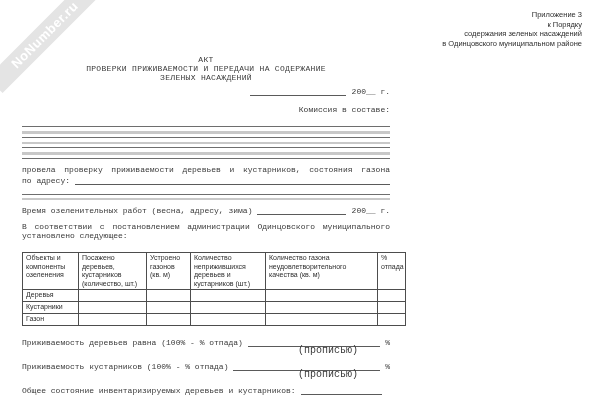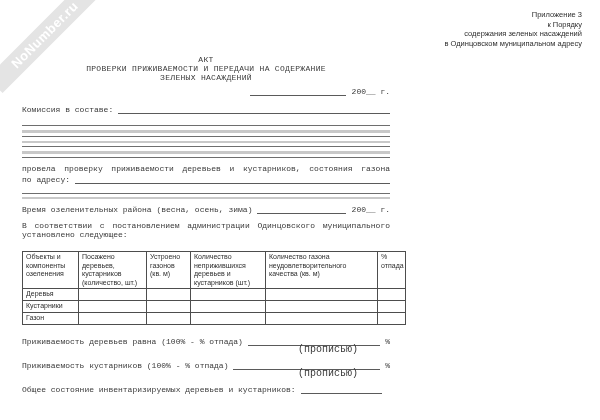--- a/index.html
+++ b/index.html
@@ -57,7 +57,7 @@
     <div>Приложение 3</div>
     <div>к Порядку</div>
     <div>содержания зеленых насаждений</div>
-    <div>в Одинцовском муниципальном адресу</div>
+    <div>в Одинцовского муниципальном районе</div>
   </div>
 
   <div class="content">

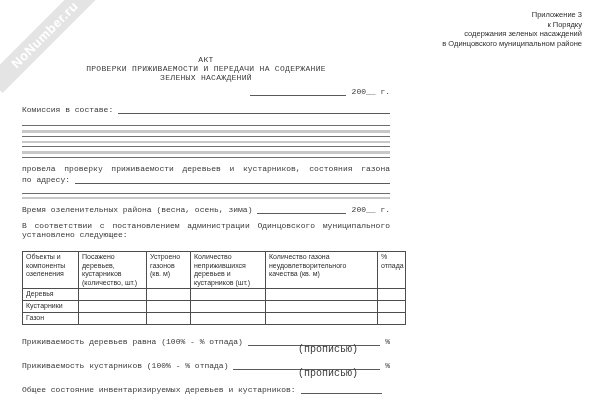--- a/index.html
+++ b/index.html
@@ -32,7 +32,7 @@
   .tline { height:0; border-top:1px solid #6e6e6e; }
   .gline { height:2.5px; background:#c8c8c8; }
   .mt1{margin-top:7px;} .mt2{margin-top:2px;} .mt3{margin-top:3px;} .mt4{margin-top:4px;}
-  .mt5{margin-top:5px;} .mt6{margin-top:6px;} .mt9{margin-top:9px;} .mt11{margin-top:11px;} .mt12{margin-top:12px;}
+  .mt5{margin-top:5px;} .mt6{margin-top:6px;} .mt9{margin-top:9px;flex-direction:column;} .mt11{margin-top:11px;} .mt12{margin-top:12px;}
   
   table {
     border-collapse:collapse; width:383px; table-layout:fixed; margin-top:12px;

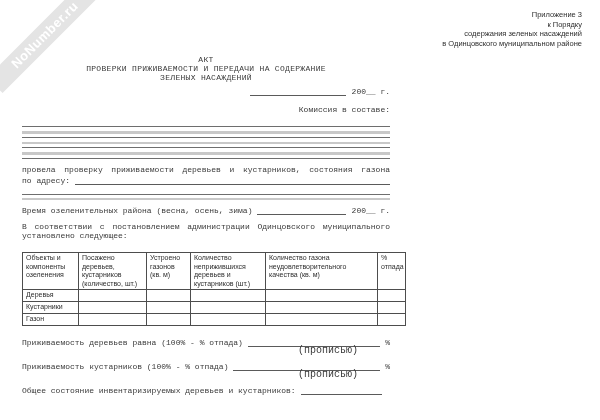--- a/index.html
+++ b/index.html
@@ -99,7 +99,7 @@
     <div class="gline mt3"></div>
 
     <div class="row mt6">
-      <span class="label">Время озеленительных района (весна, осень, зима)</span>
+      <span class="label">Время озеленительных работ (весна, адресу, зима)</span>
       <span class="blank grow"></span>
       <span class="label" style="margin-left:6px;">200__ г.</span>
     </div>

